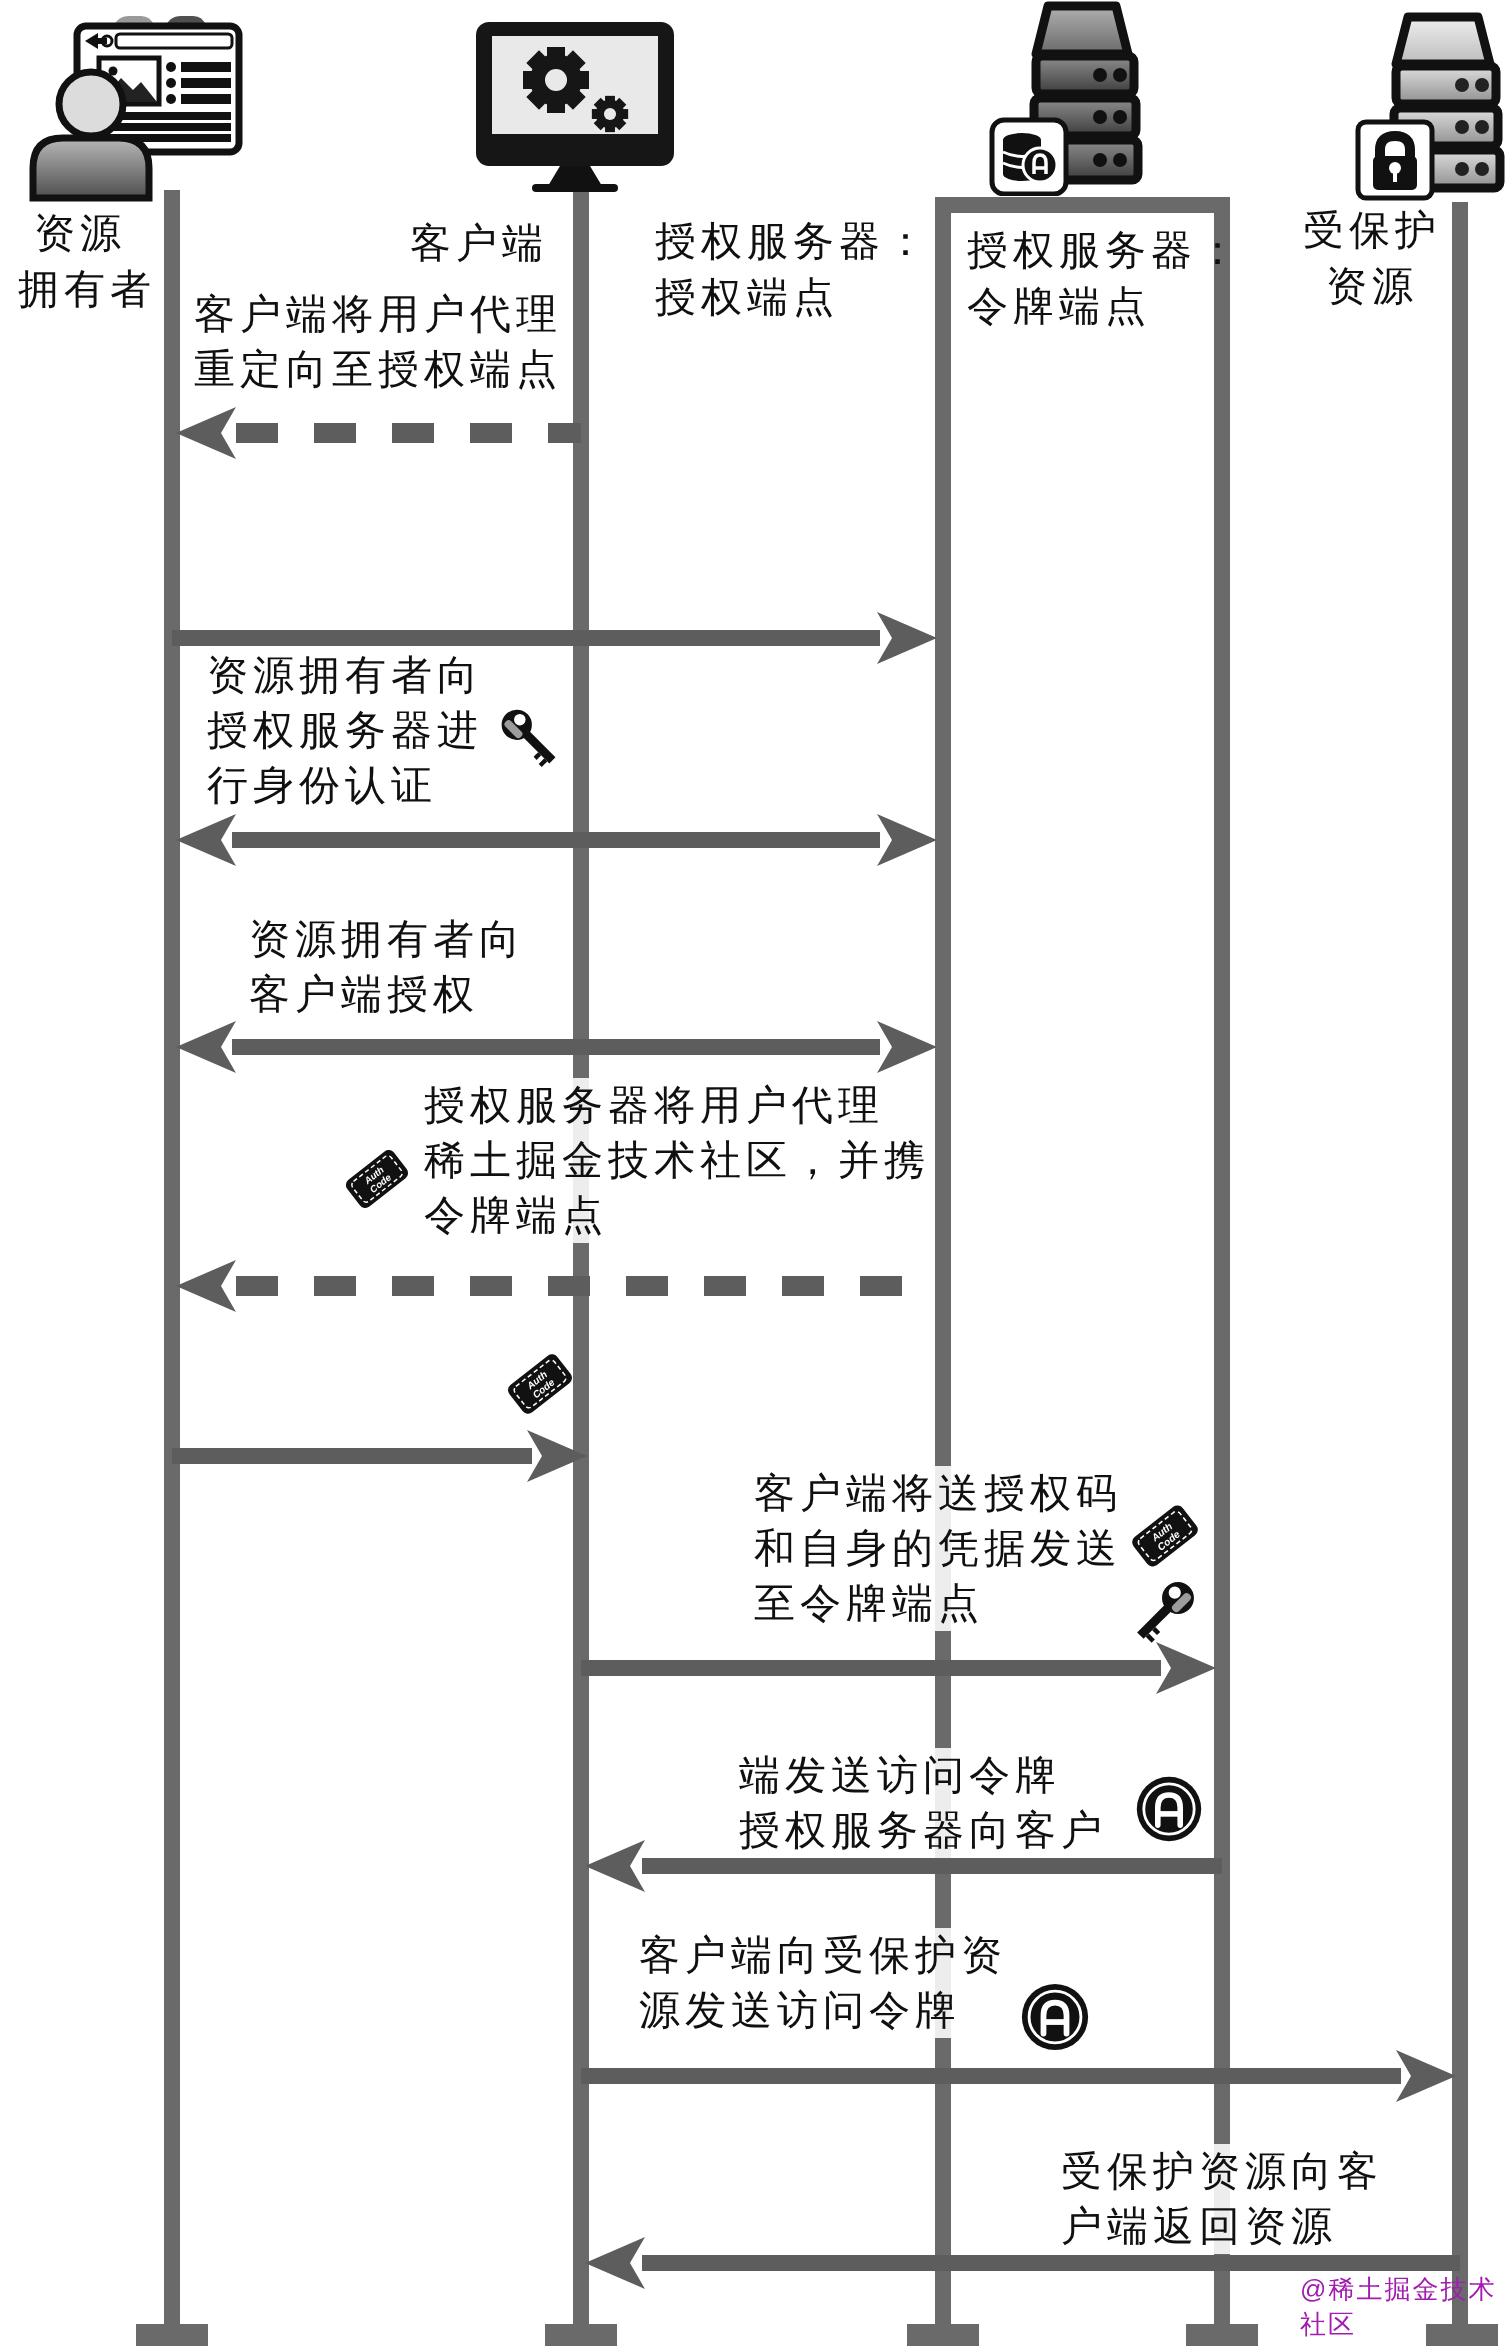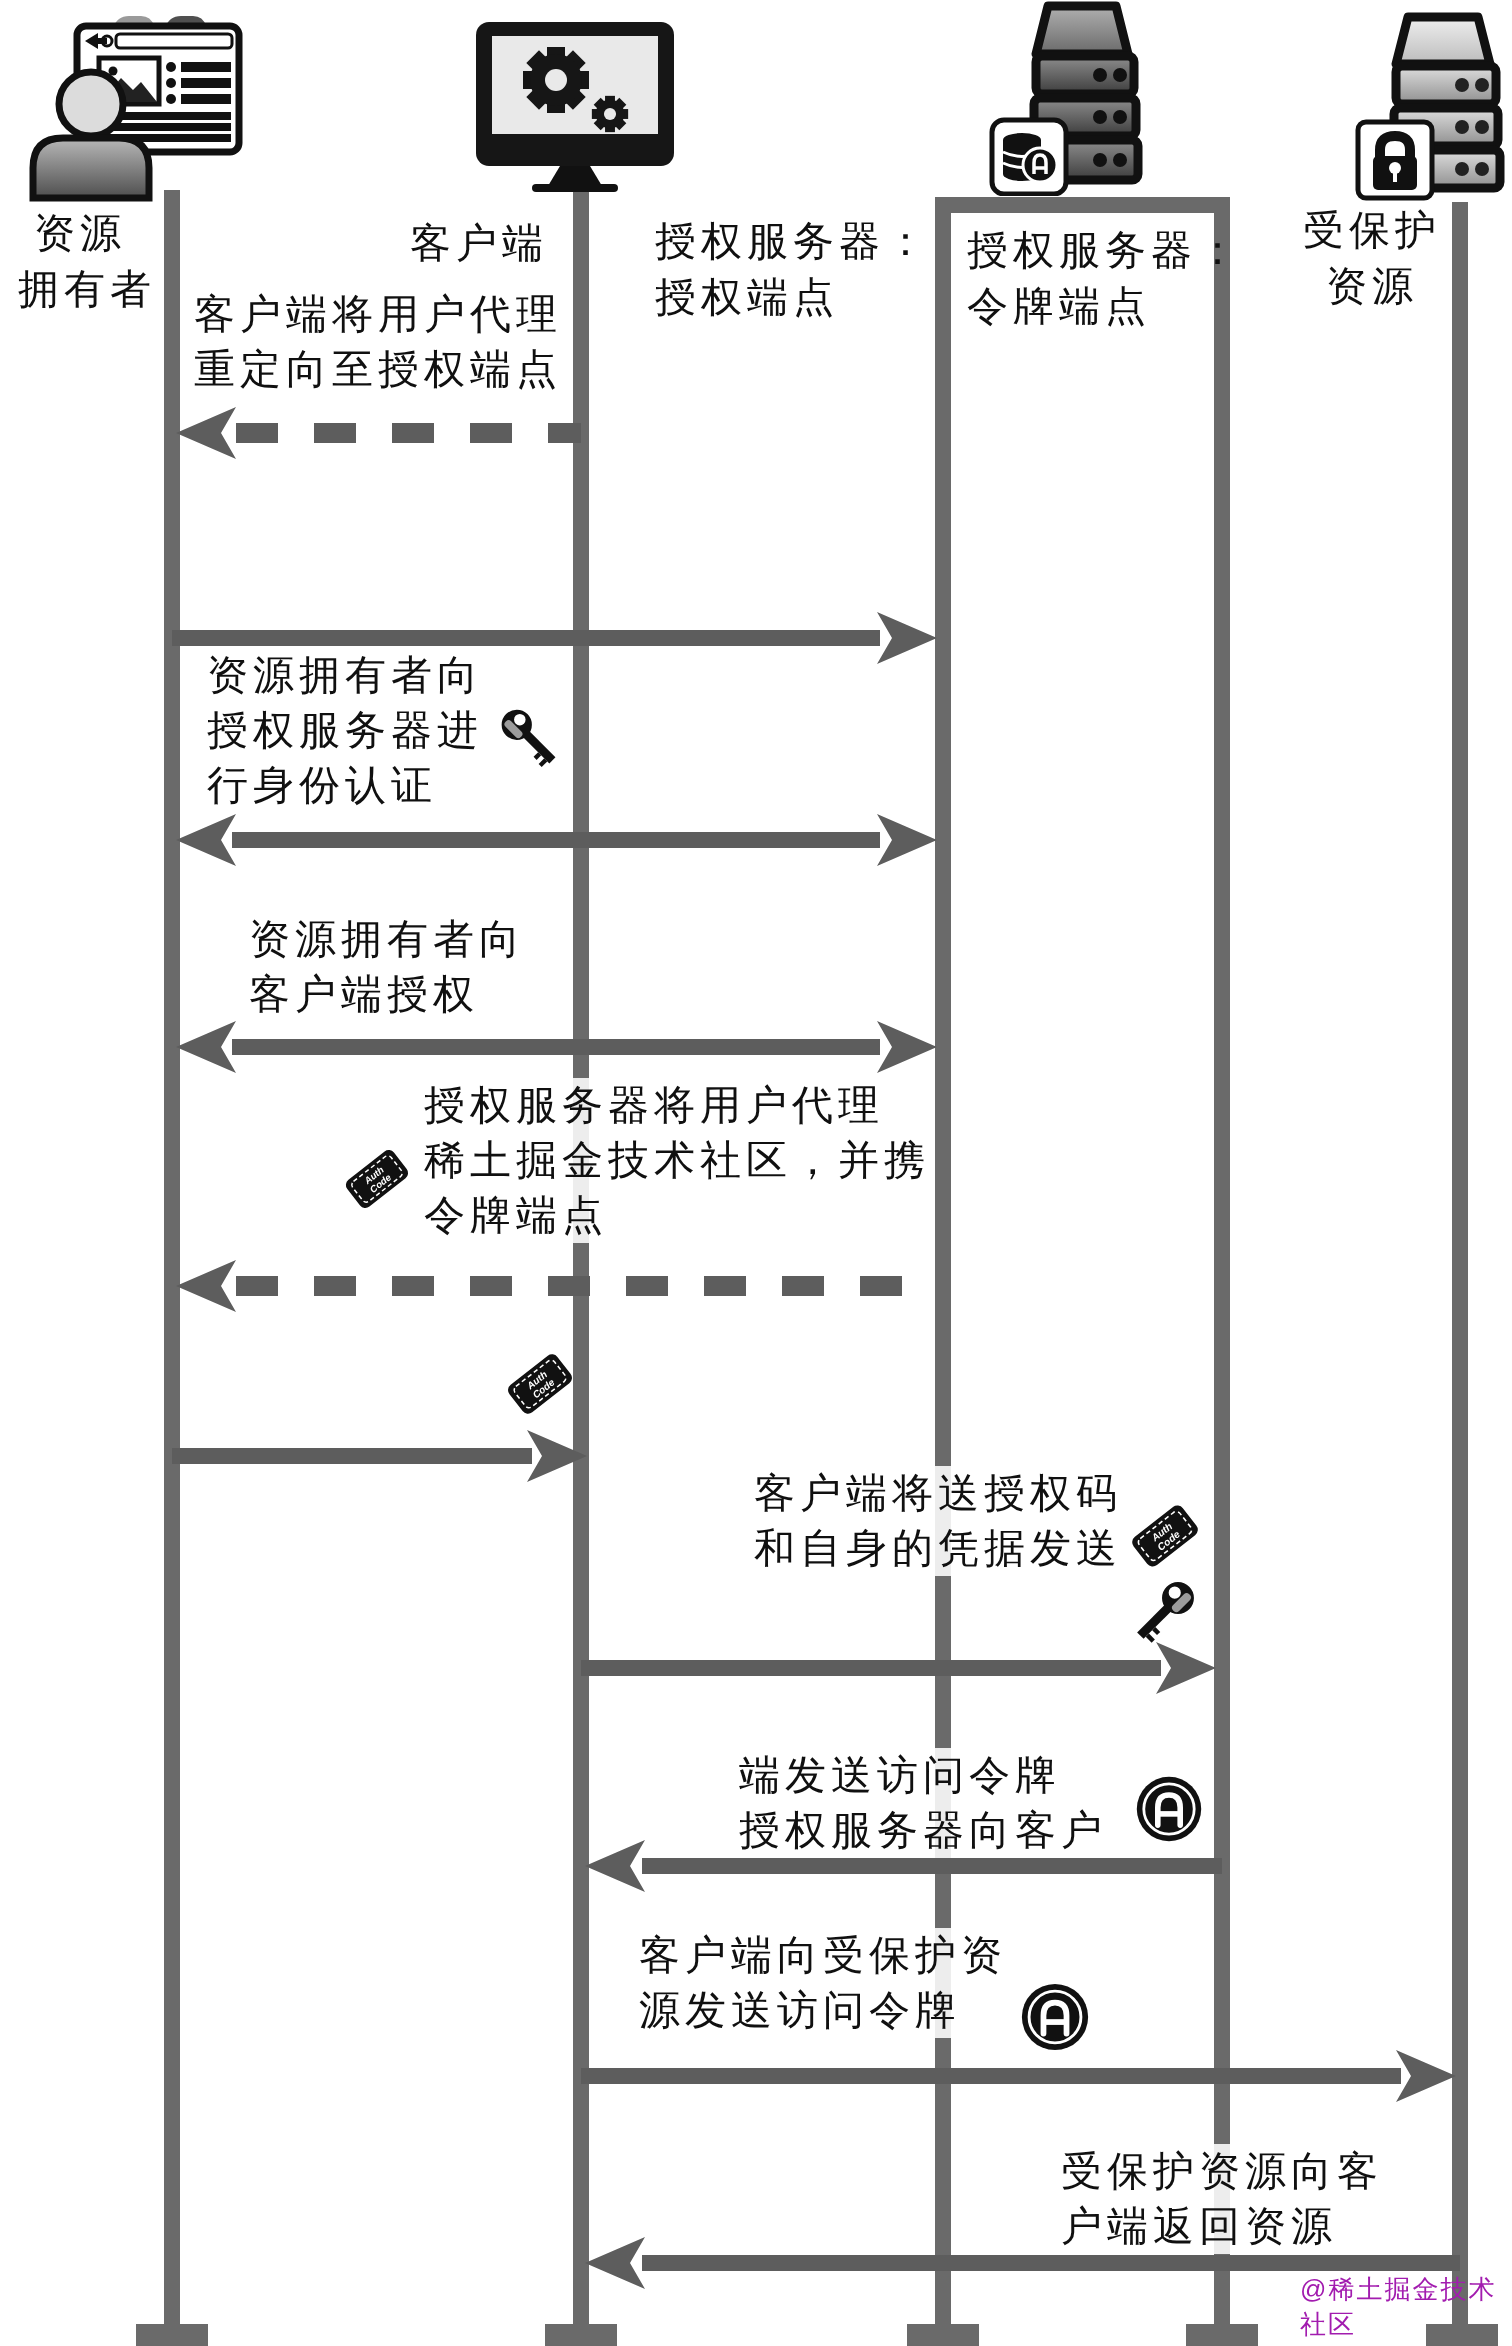--- a/index.html
+++ b/index.html
@@ -260,6 +260,7 @@
   <div class="txt" style="left:750px;top:1466px">
     <div>客户端将送授权码</div>
     <div>和自身的凭据发送</div>
+    <div>至令牌端点</div>
   </div>
   <svg class="icon" style="left:1126px;top:1496px;width:78px;height:80px" viewBox="0 0 100 100">
       <use href="#sym-ticket"></use>

